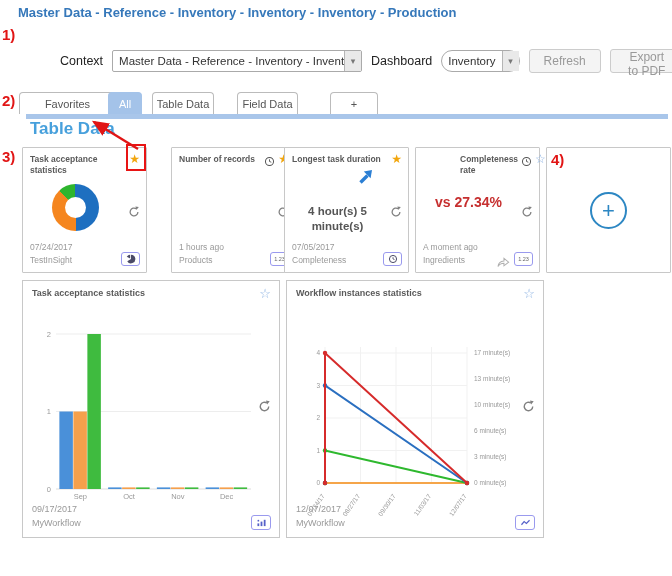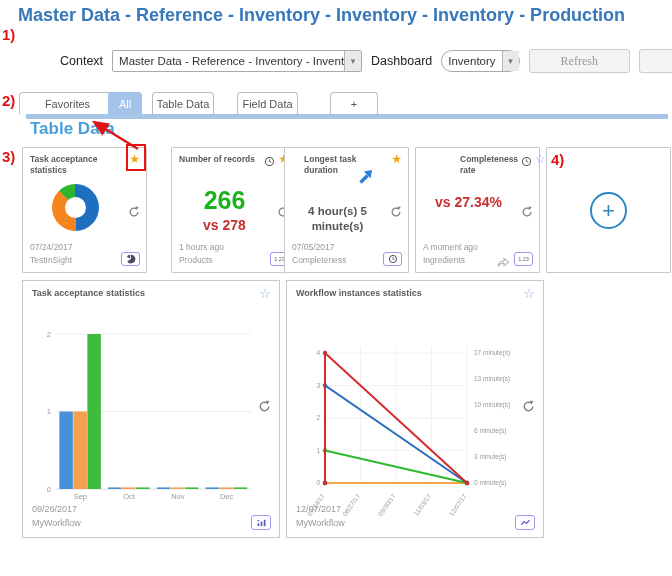--- a/index.html
+++ b/index.html
@@ -6,7 +6,7 @@
   body { font-family:"Liberation Sans", sans-serif; background:#fff; }
   #screen { position:relative; width:672px; height:576px; background:#fff; overflow:hidden; }
 
-  .page-title { position:absolute; left:18px; top:5px; font-size:18px; font-weight:bold; color:#3678ba; }
+  .page-title { position:absolute; left:18px; top:5px; font-size:13px; font-weight:bold; color:#3678ba; }
   .annot { position:absolute; color:#e11515; font-weight:bold; font-size:15px; z-index:6; }
 
   

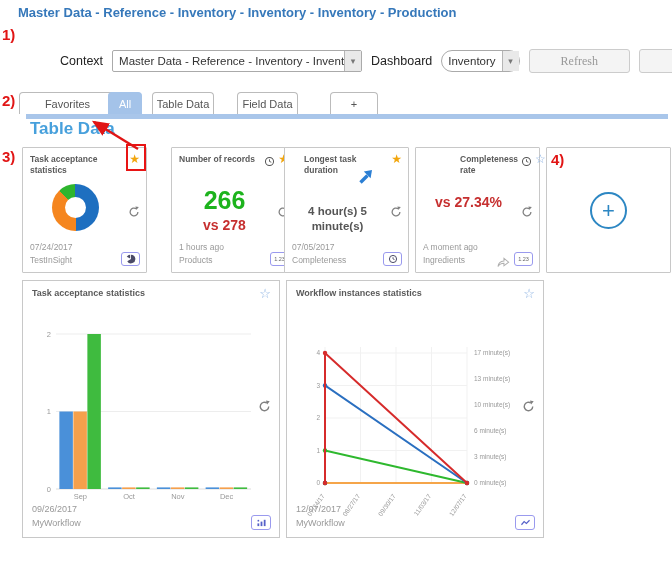--- a/index.html
+++ b/index.html
@@ -15,7 +15,7 @@
   .select { display:flex; align-items:stretch; height:22px; border:1px solid #aaa; background:#fff; border-radius:2px; }
   .select .val { font-size:11.5px; color:#333; padding:4px 6px 0 6px; white-space:nowrap; overflow:hidden; }
   .select .arrow { width:17px; background:#e9e9e9; border-left:1px solid #b5b5b5; display:flex; align-items:center; justify-content:center; font-size:9px; color:#777; }
-  .btn { height:24px; padding:0 31px; font-size:12px; color:#999; background:#f4f4f4; border:1px solid #ccc; border-radius:3px; cursor:pointer;font-family:Liberation Serif, serif; }
+  .btn { height:24px; padding:0 14px; font-size:12px; color:#999; background:#f4f4f4; border:1px solid #ccc; border-radius:3px; cursor:pointer; }
 
   
   .tab { position:absolute; top:92px; height:22px; border:1px solid #bbb; border-bottom:none; border-radius:4px 4px 0 0; background:#fff; color:#555; font-size:11px; display:flex; align-items:center; justify-content:center; z-index:2; }

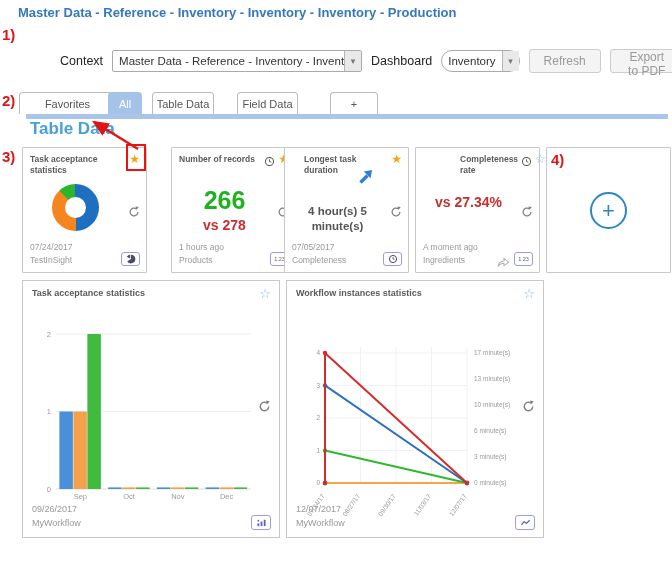--- a/index.html
+++ b/index.html
@@ -152,7 +152,7 @@
       </span>
   </div>
 
-  <div class="tile" style="left:284px;top:147px;padding-left:12px;">
+  <div class="tile" style="left:284px;top:147px;">
     <div class="tile-head">
       <span class="t">Longest task duration</span>
       <span class="star filled">★</span>

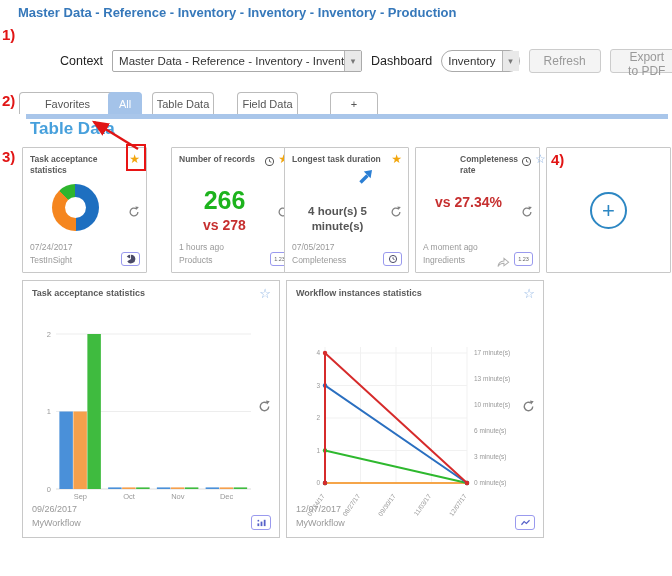--- a/index.html
+++ b/index.html
@@ -132,10 +132,6 @@
           </svg>
       </span>
       <span class="star filled">★</span>
-    </div>
-    <div class="kpi">
-      <div class="big">266</div>
-      <div class="vs">vs 278</div>
     </div>
     <span class="refresh">
       <svg viewBox="0 0 16 16" width="12" height="12">

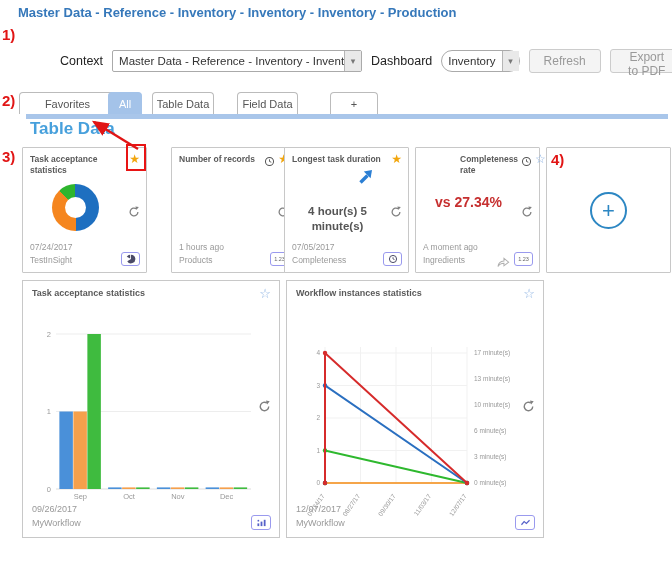--- a/index.html
+++ b/index.html
@@ -258,7 +258,7 @@
         </svg>
     </span>
     <div class="tile-foot">
-      <div>09/26/2017</div>
+      <div>09/17/2017</div>
       <div>MyWorkflow</div>
     </div>
     <span class="badge">

